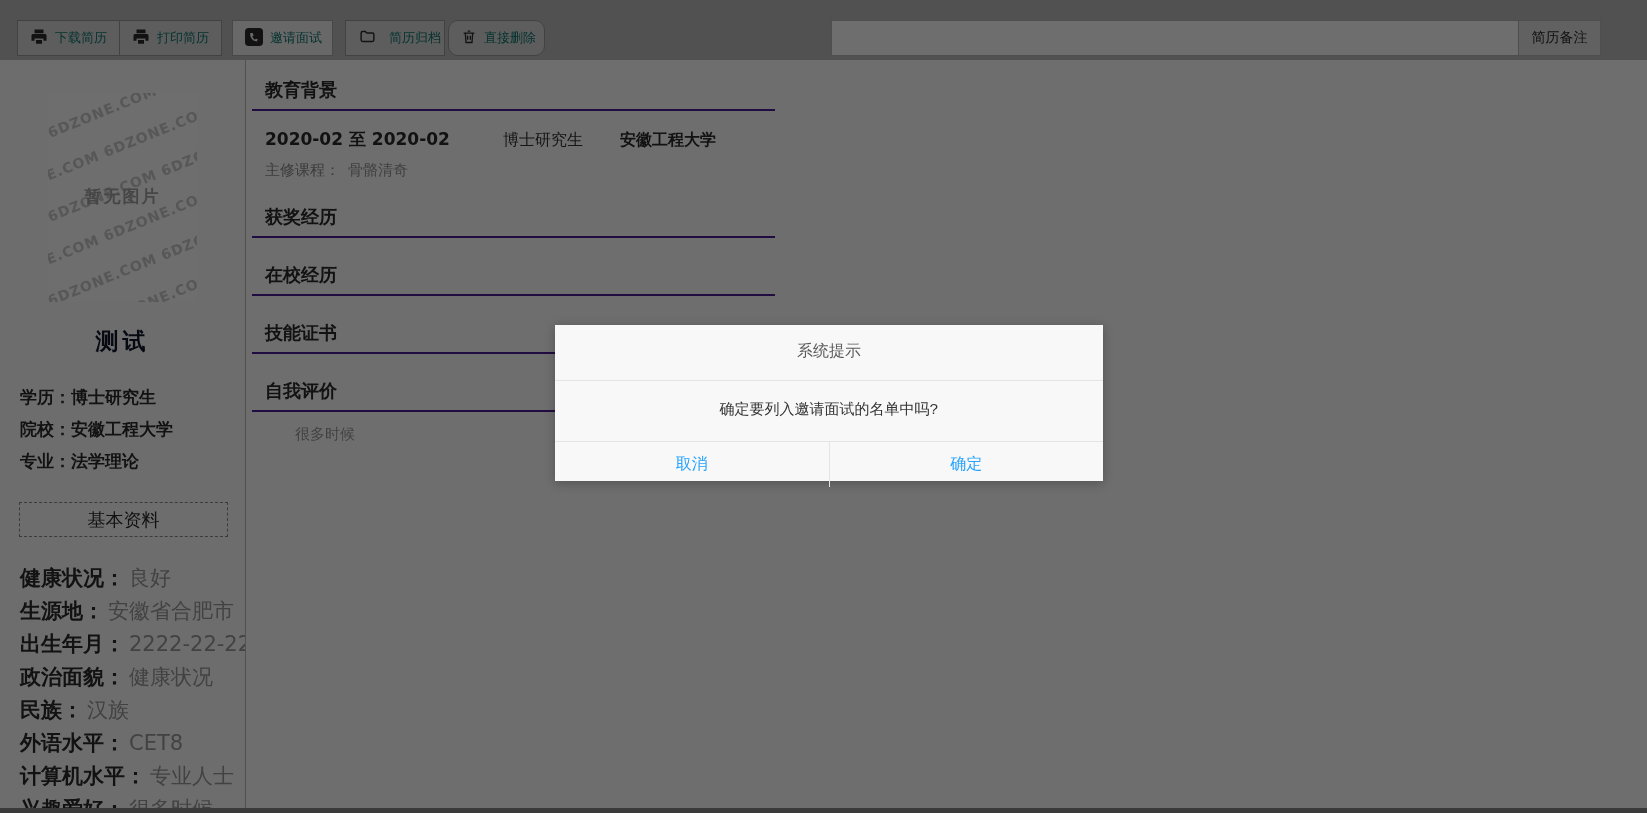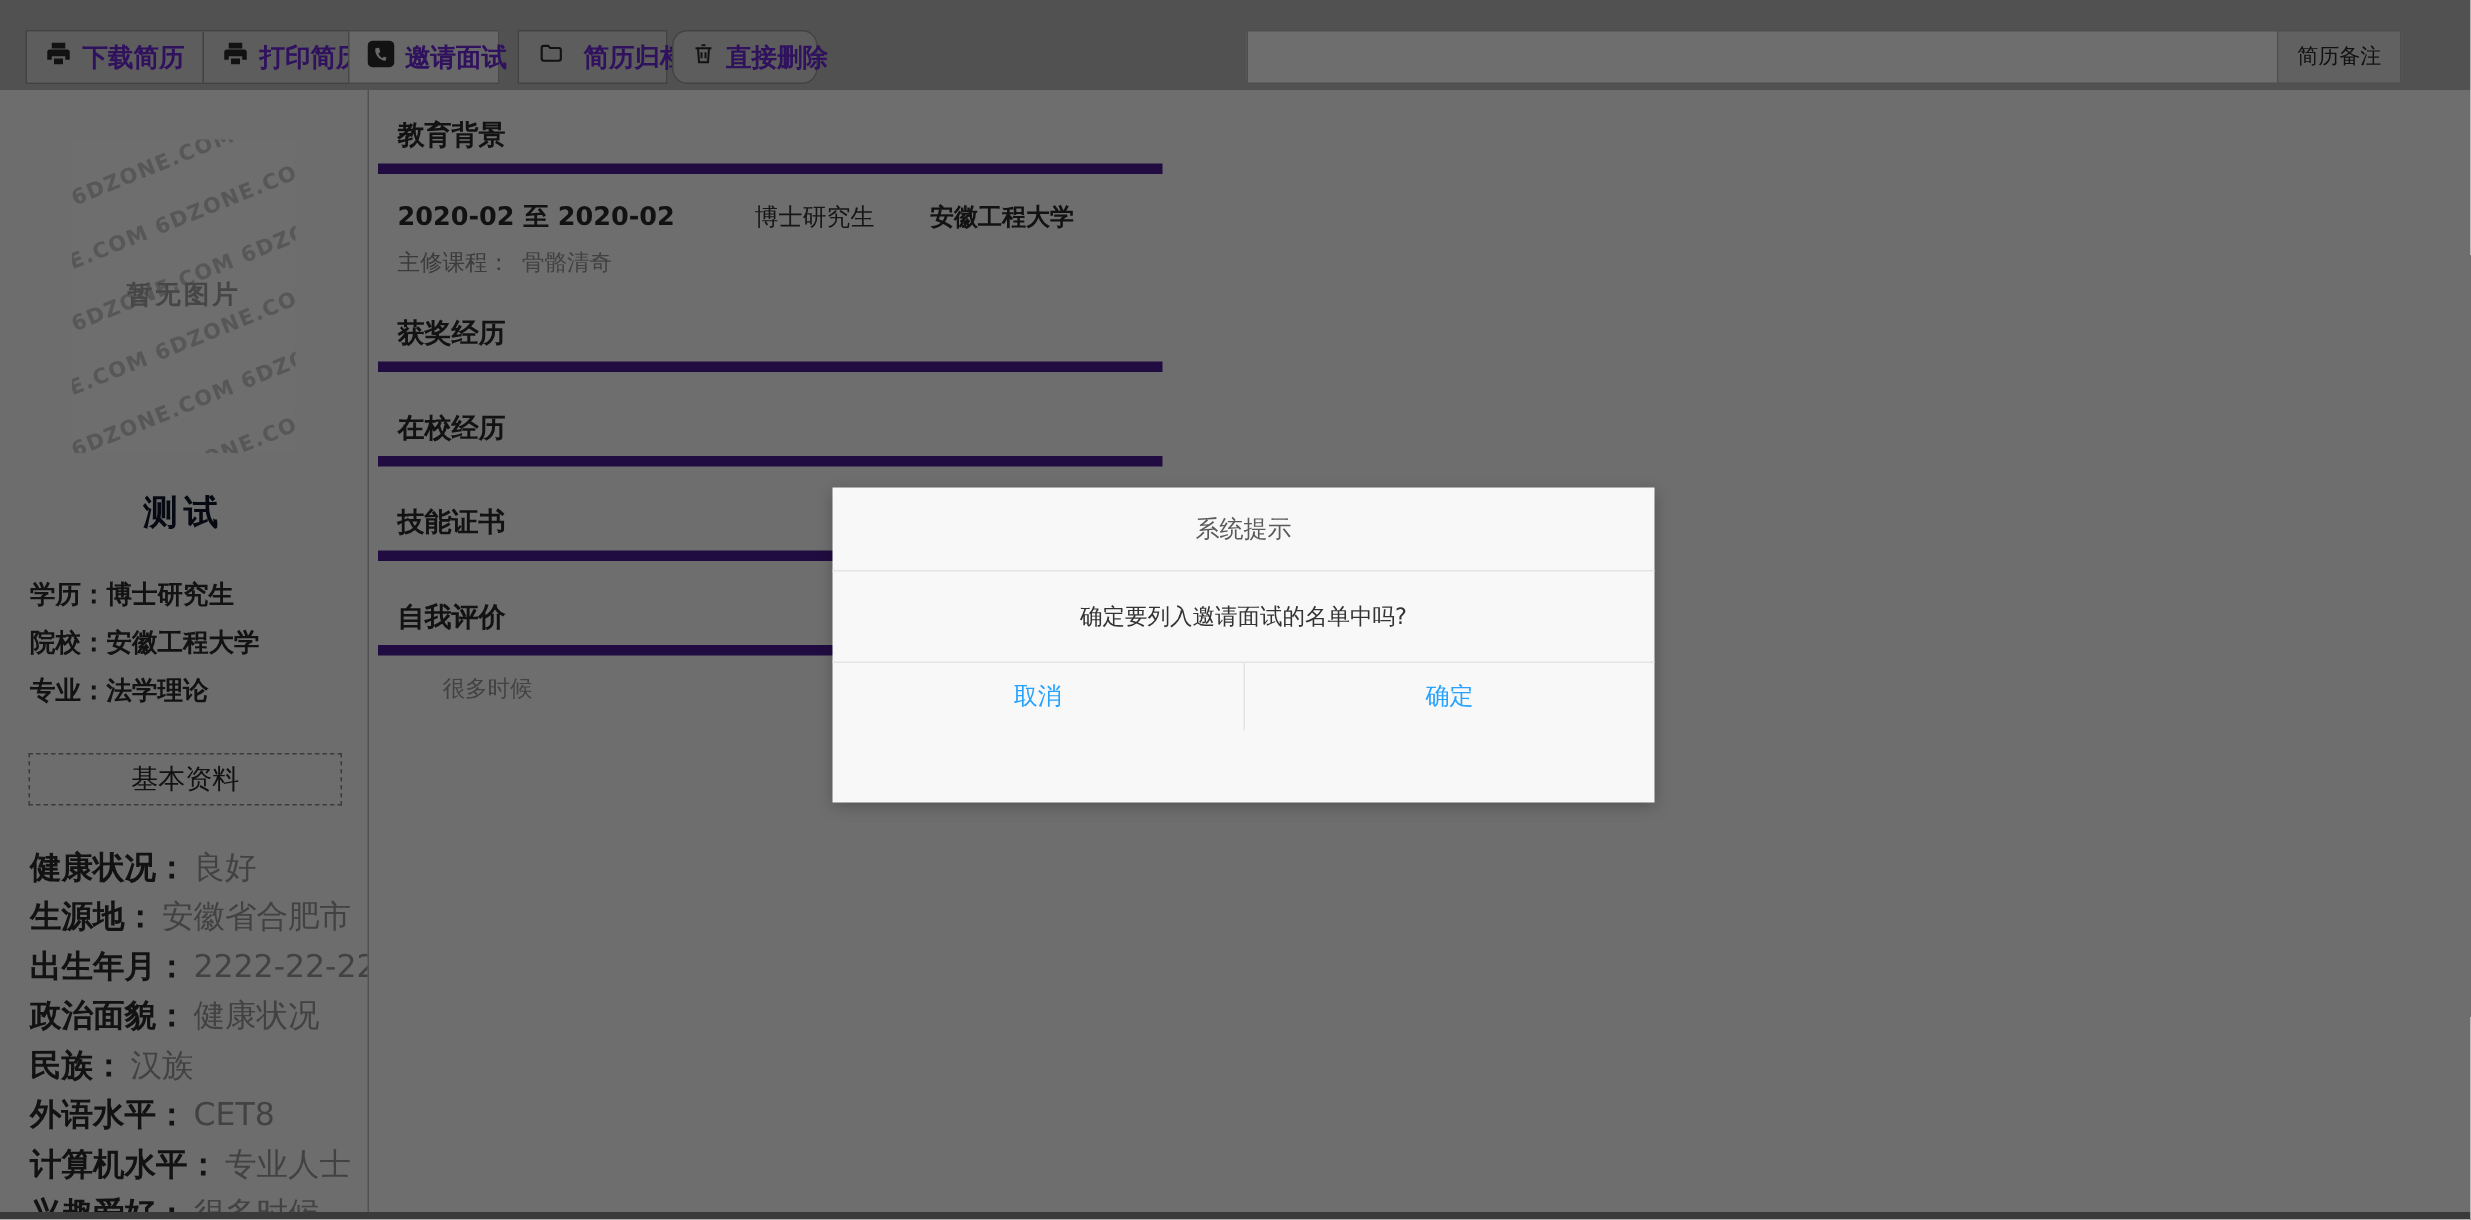--- a/index.html
+++ b/index.html
@@ -10,7 +10,7 @@
   .toolbar{position:absolute;left:0;top:0;width:100%;height:60px;background:#bdbdbd;}
   .btn-group{position:absolute;top:20px;left:17px;display:flex;border:1px solid #9a9a9a;box-sizing:border-box;height:36px;}
   .tb-btn{height:34px;display:flex;align-items:center;gap:7px;padding:0 12px;background:#d8d8d8;
-          font-size:17px;font-weight:bold;color:#6d28d9;cursor:pointer;white-space:nowrap;box-sizing:border-box;}
+          font-size:13px;font-weight:normal;color:#0f766e;cursor:pointer;white-space:nowrap;box-sizing:border-box;}
   .btn-group .tb-btn{height:34px;}
   .btn-group .tb-btn + .tb-btn{border-left:1px solid #9a9a9a;}
   .tb-standalone{position:absolute;top:20px;height:36px;border:1px solid #9a9a9a;}

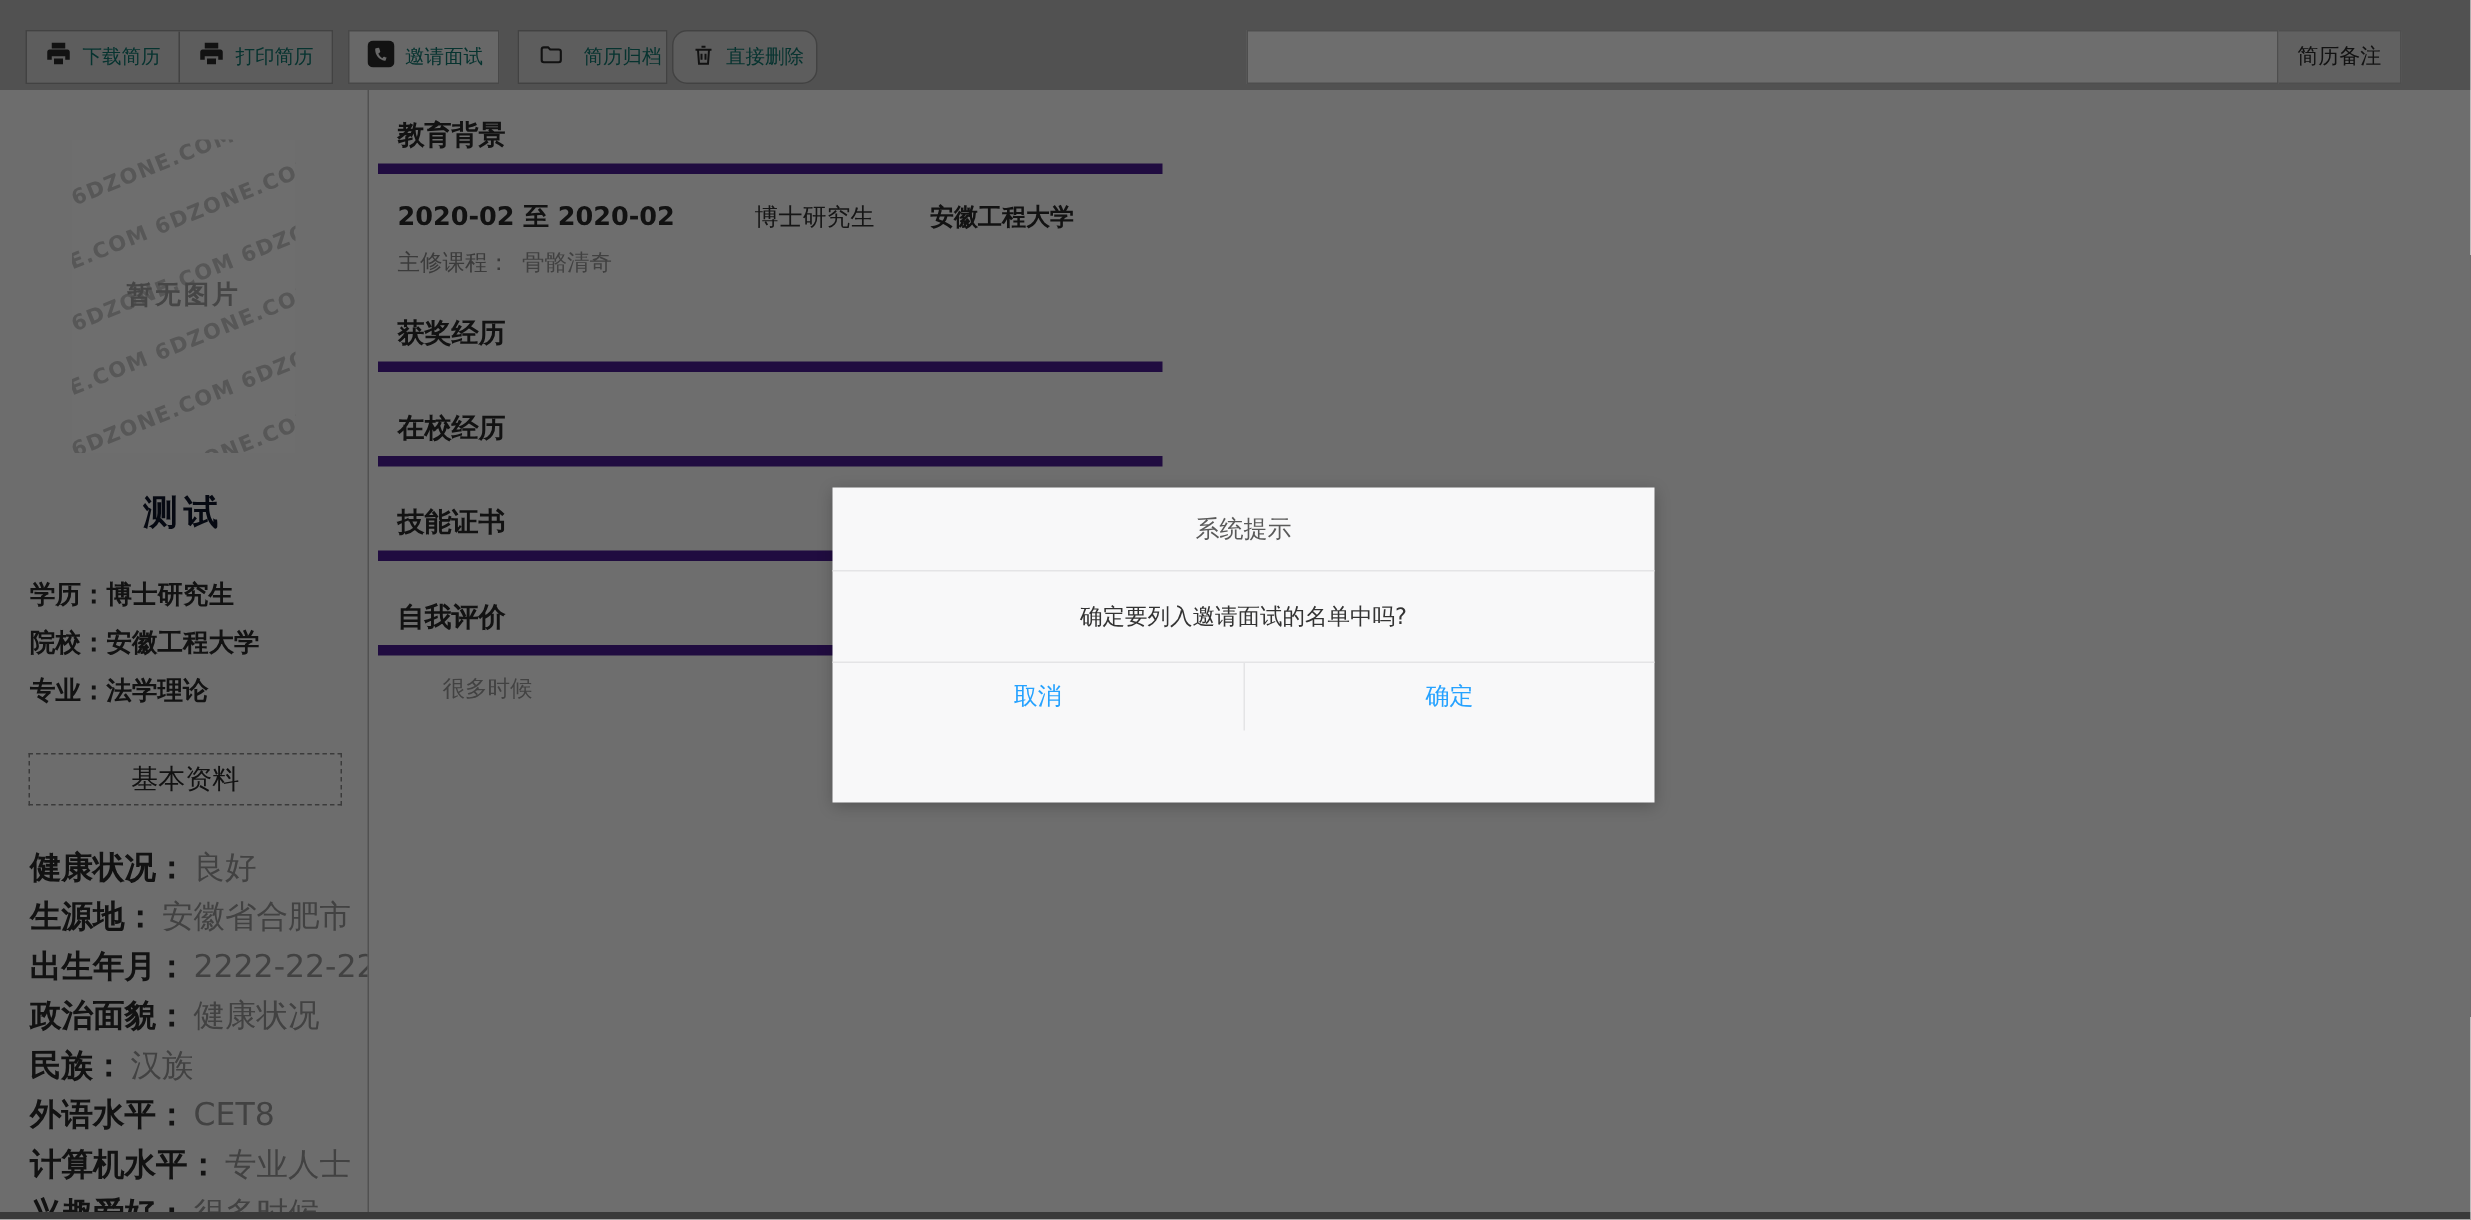--- a/index.html
+++ b/index.html
@@ -47,7 +47,7 @@
   
   .main{position:absolute;left:246px;top:60px;width:1401px;height:748px;background:#ffffff;}
   .sections{position:absolute;left:6px;top:0;width:523px;}
-  .sec-title{font-size:18px;font-weight:bold;color:#2b2b2b;padding:0 0 7px 13px;border-bottom:7px solid #4c1d95;}
+  .sec-title{font-size:18px;font-weight:bold;color:#2b2b2b;padding:0 0 7px 13px;border-bottom:2px solid #4c1d95;}
   .sec-title.first{padding-top:18px;}
   .sec-title.next{padding-top:25px;}
   .edu-row1{display:flex;padding-left:13px;margin-top:17px;font-size:16px;color:#333;align-items:baseline;}

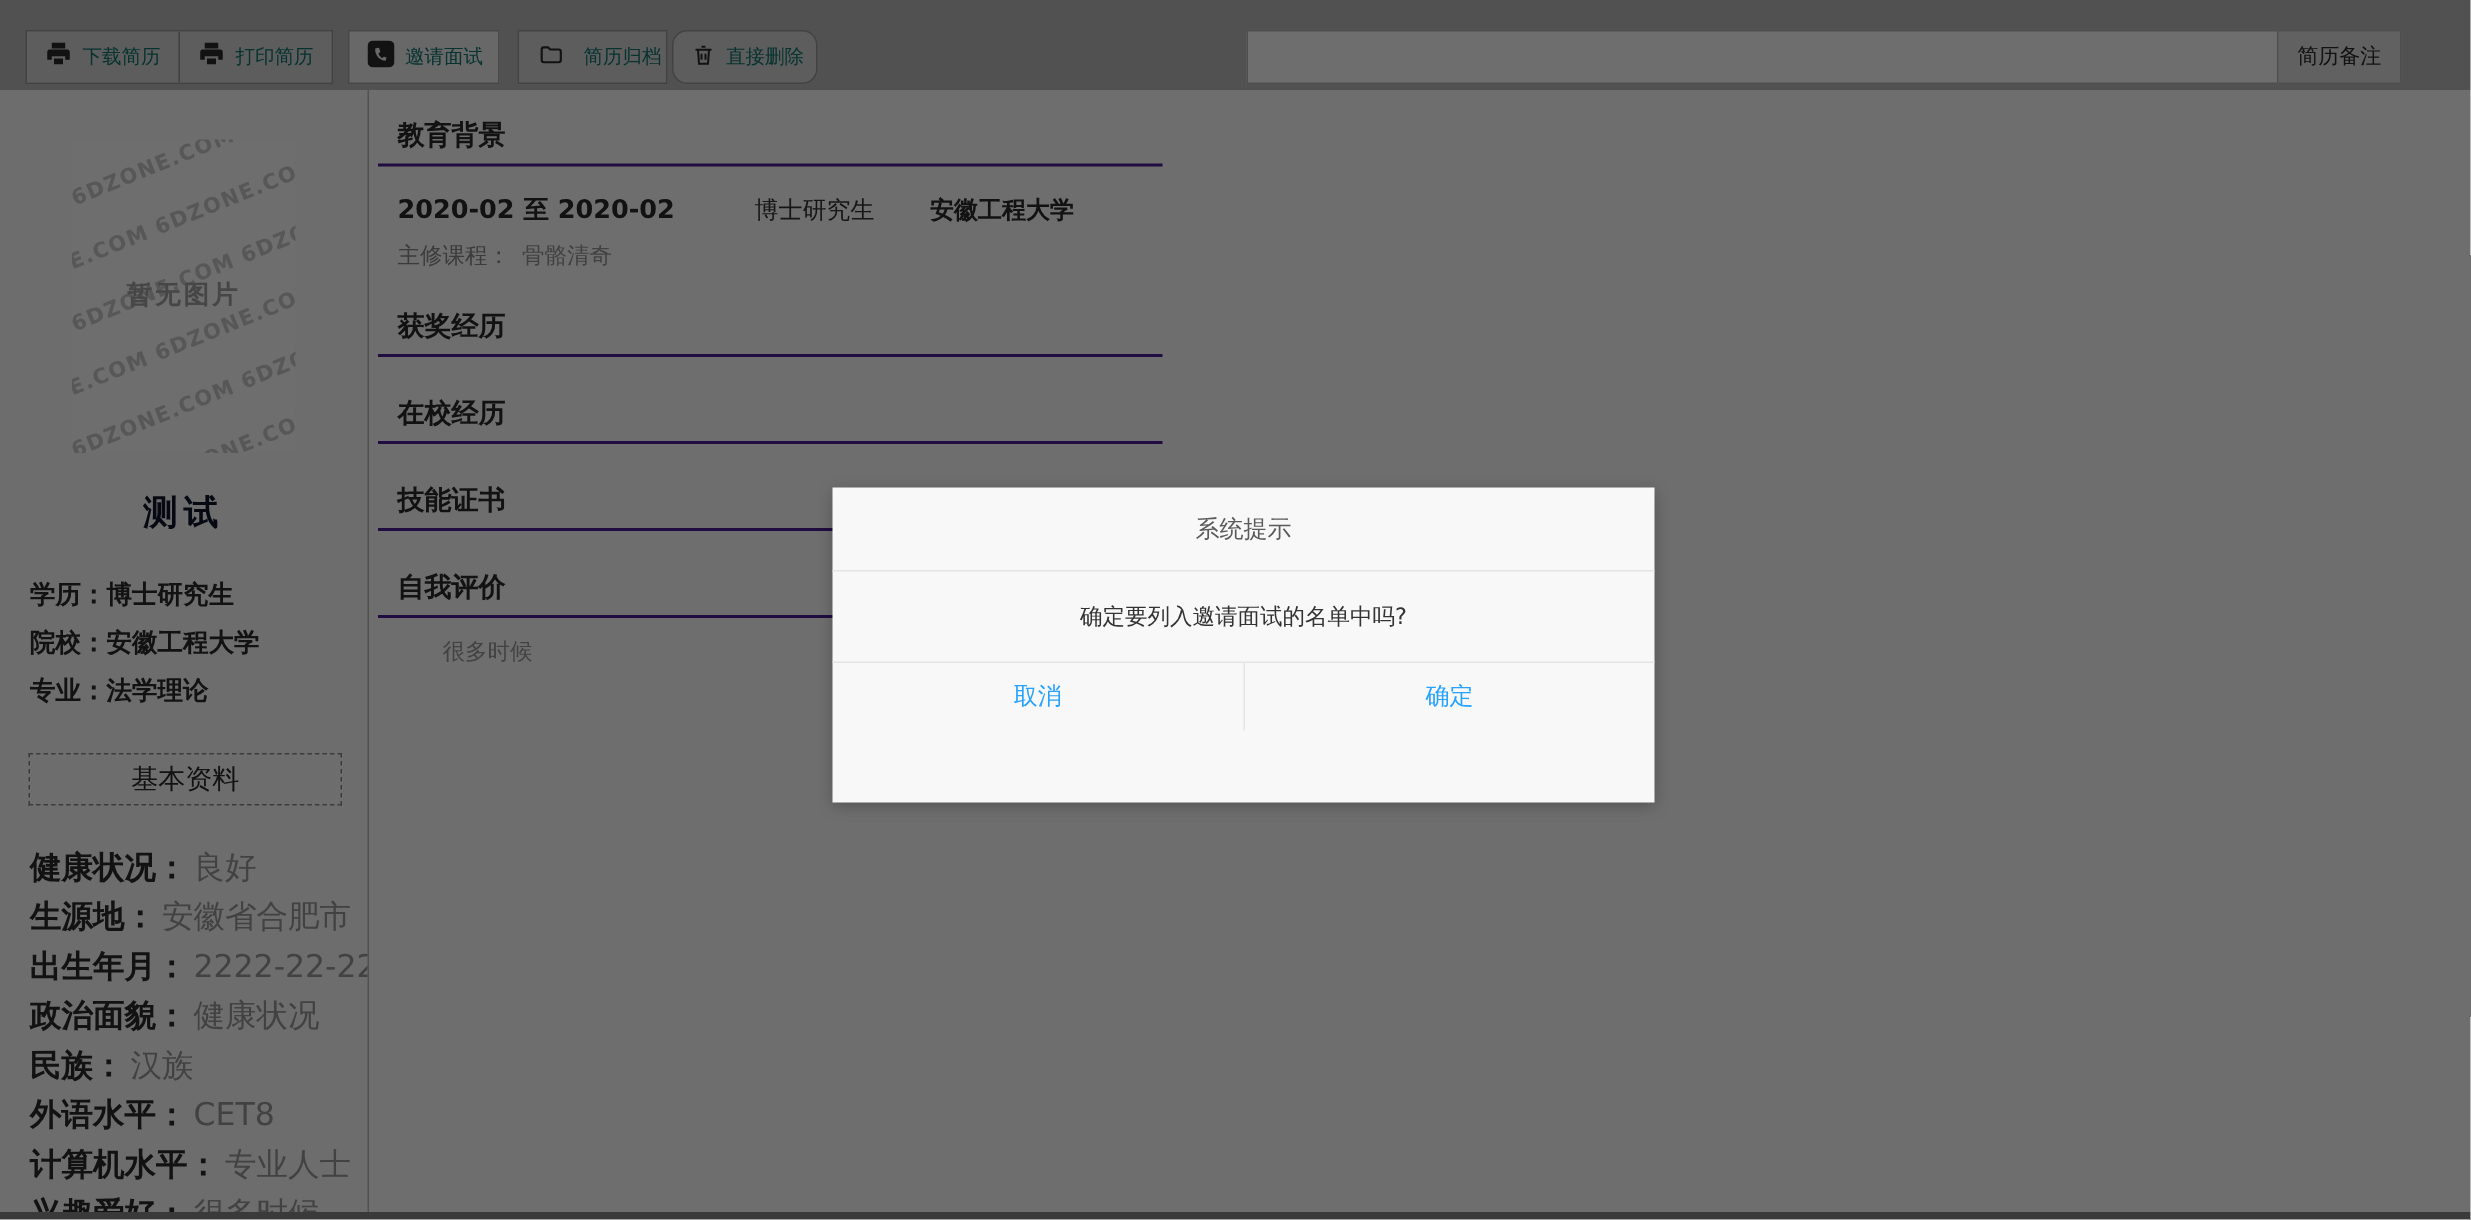--- a/index.html
+++ b/index.html
@@ -63,8 +63,8 @@
 
   
   .overlay{position:absolute;inset:0;background:rgba(0,0,0,0.57);z-index:10;}
-  .modal{position:absolute;left:555px;top:325px;width:548px;height:210px;background:#f8f8f9;z-index:20;
-         box-shadow:0 2px 10px rgba(0,0,0,0.25);}
+  .modal{position:absolute;left:555px;top:325px;width:548px;height:156px;background:#f8f8f9;z-index:20;
+         box-shadow:0 2px 10px rgba(0,0,0,0.25);font-family:Liberation Mono, monospace;}
   .modal-header{height:55px;line-height:55px;text-align:center;font-size:16px;color:#5a5a5a;
                 border-bottom:1px solid #e4e4e6;}
   .modal-body{height:60px;line-height:60px;text-align:center;font-size:15px;color:#333333;}

